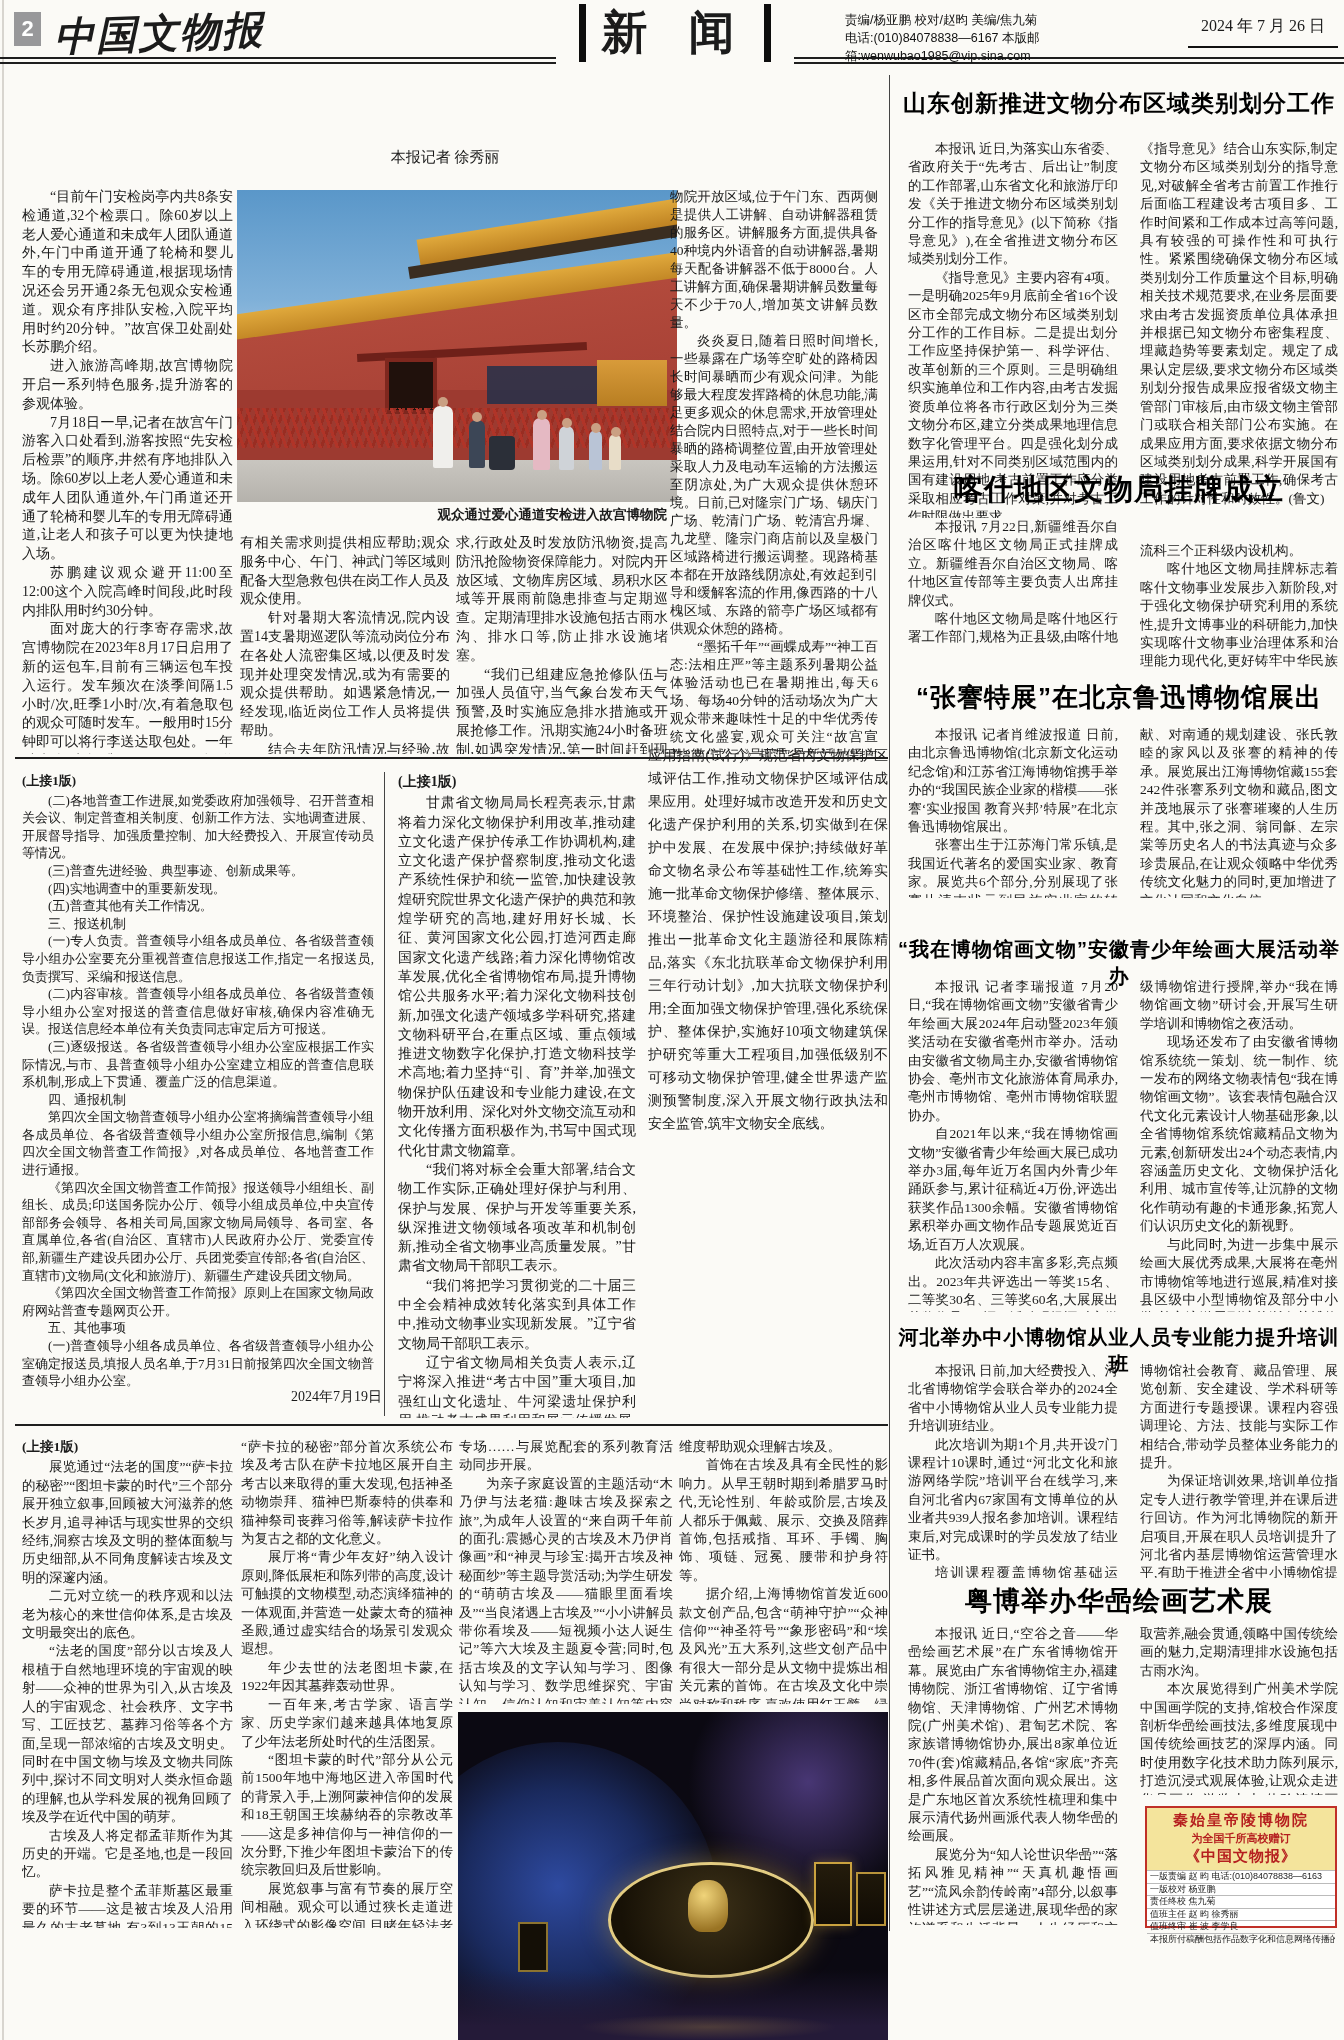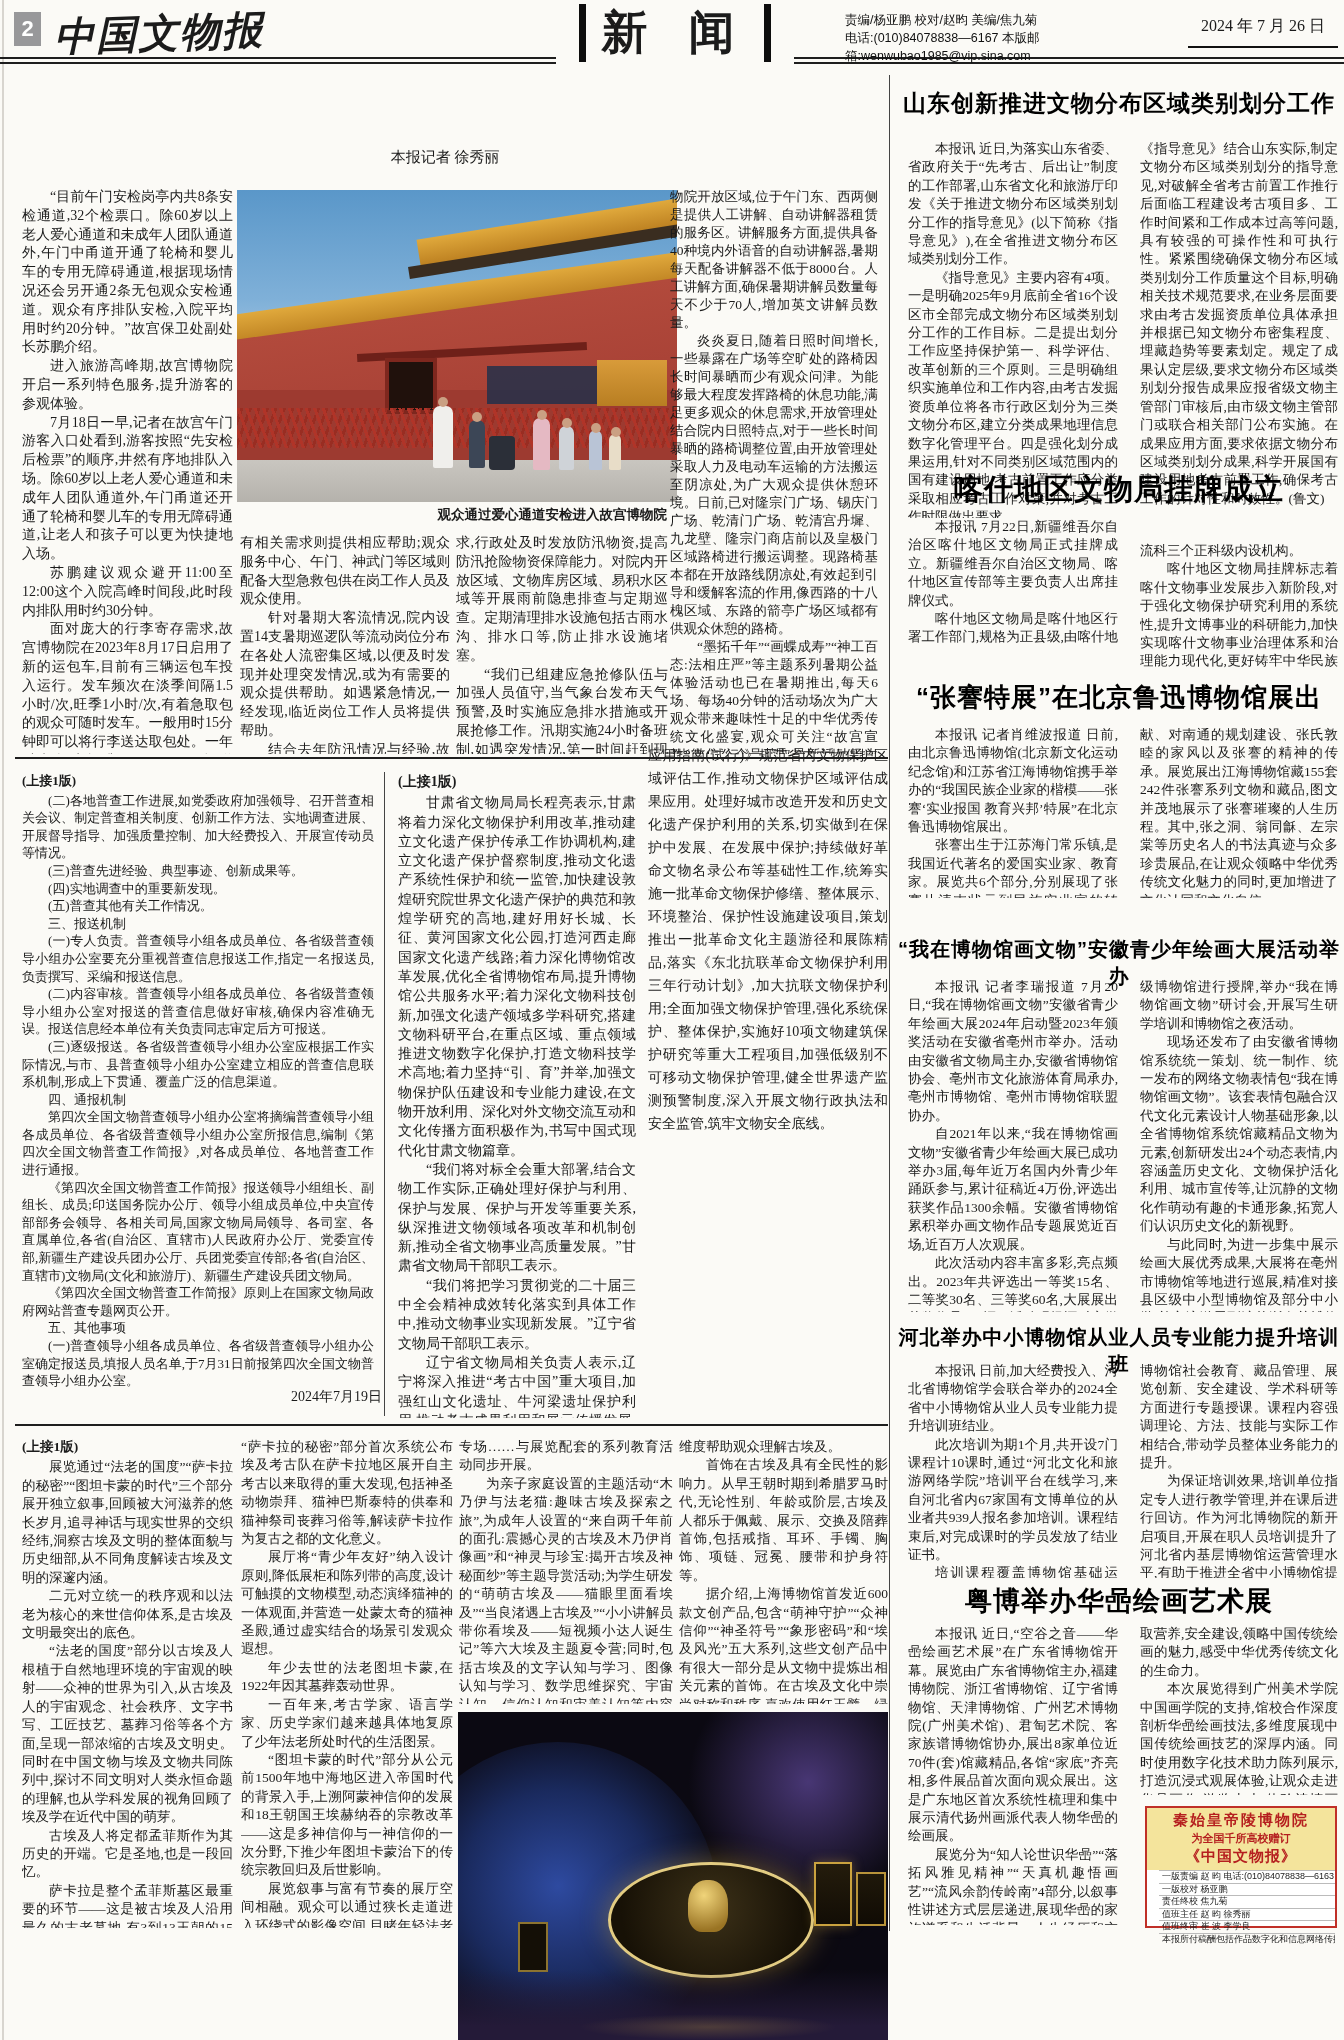--- a/index.html
+++ b/index.html
@@ -198,7 +198,7 @@
       <p>展览分为“知人论世识华喦”“落拓风雅见精神”“天真机趣悟画艺”“流风余韵传岭南”4部分,以叙事性讲述方式层层递进,展现华喦的家族谱系和生活背景、人生经历和交游影响、作品特点和艺术造诣、艺术风格在后世的传承。通过华喦其人、其艺、其精神的个案研究和展示,启迪观众从中汲</p>
     </div>
   <div class="col cont" style="left:1140px;top:1625px;width:198px;height:170px;">
-      <p>取营养,安全建设,领略中国传统绘画的魅力,感受中华优秀传统文化的生命力。</p>
+      <p>取营养,融会贯通,领略中国传统绘画的魅力,定期清理排水设施包括古雨水沟。</p>
       <p>本次展览得到广州美术学院中国画学院的支持,馆校合作深度剖析华喦绘画技法,多维度展现中国传统绘画技艺的深厚内涵。同时使用数字化技术助力陈列展示,打造沉浸式观展体验,让观众走进华喦画作,游览山水,体验诗情画意。</p>
     </div>
 

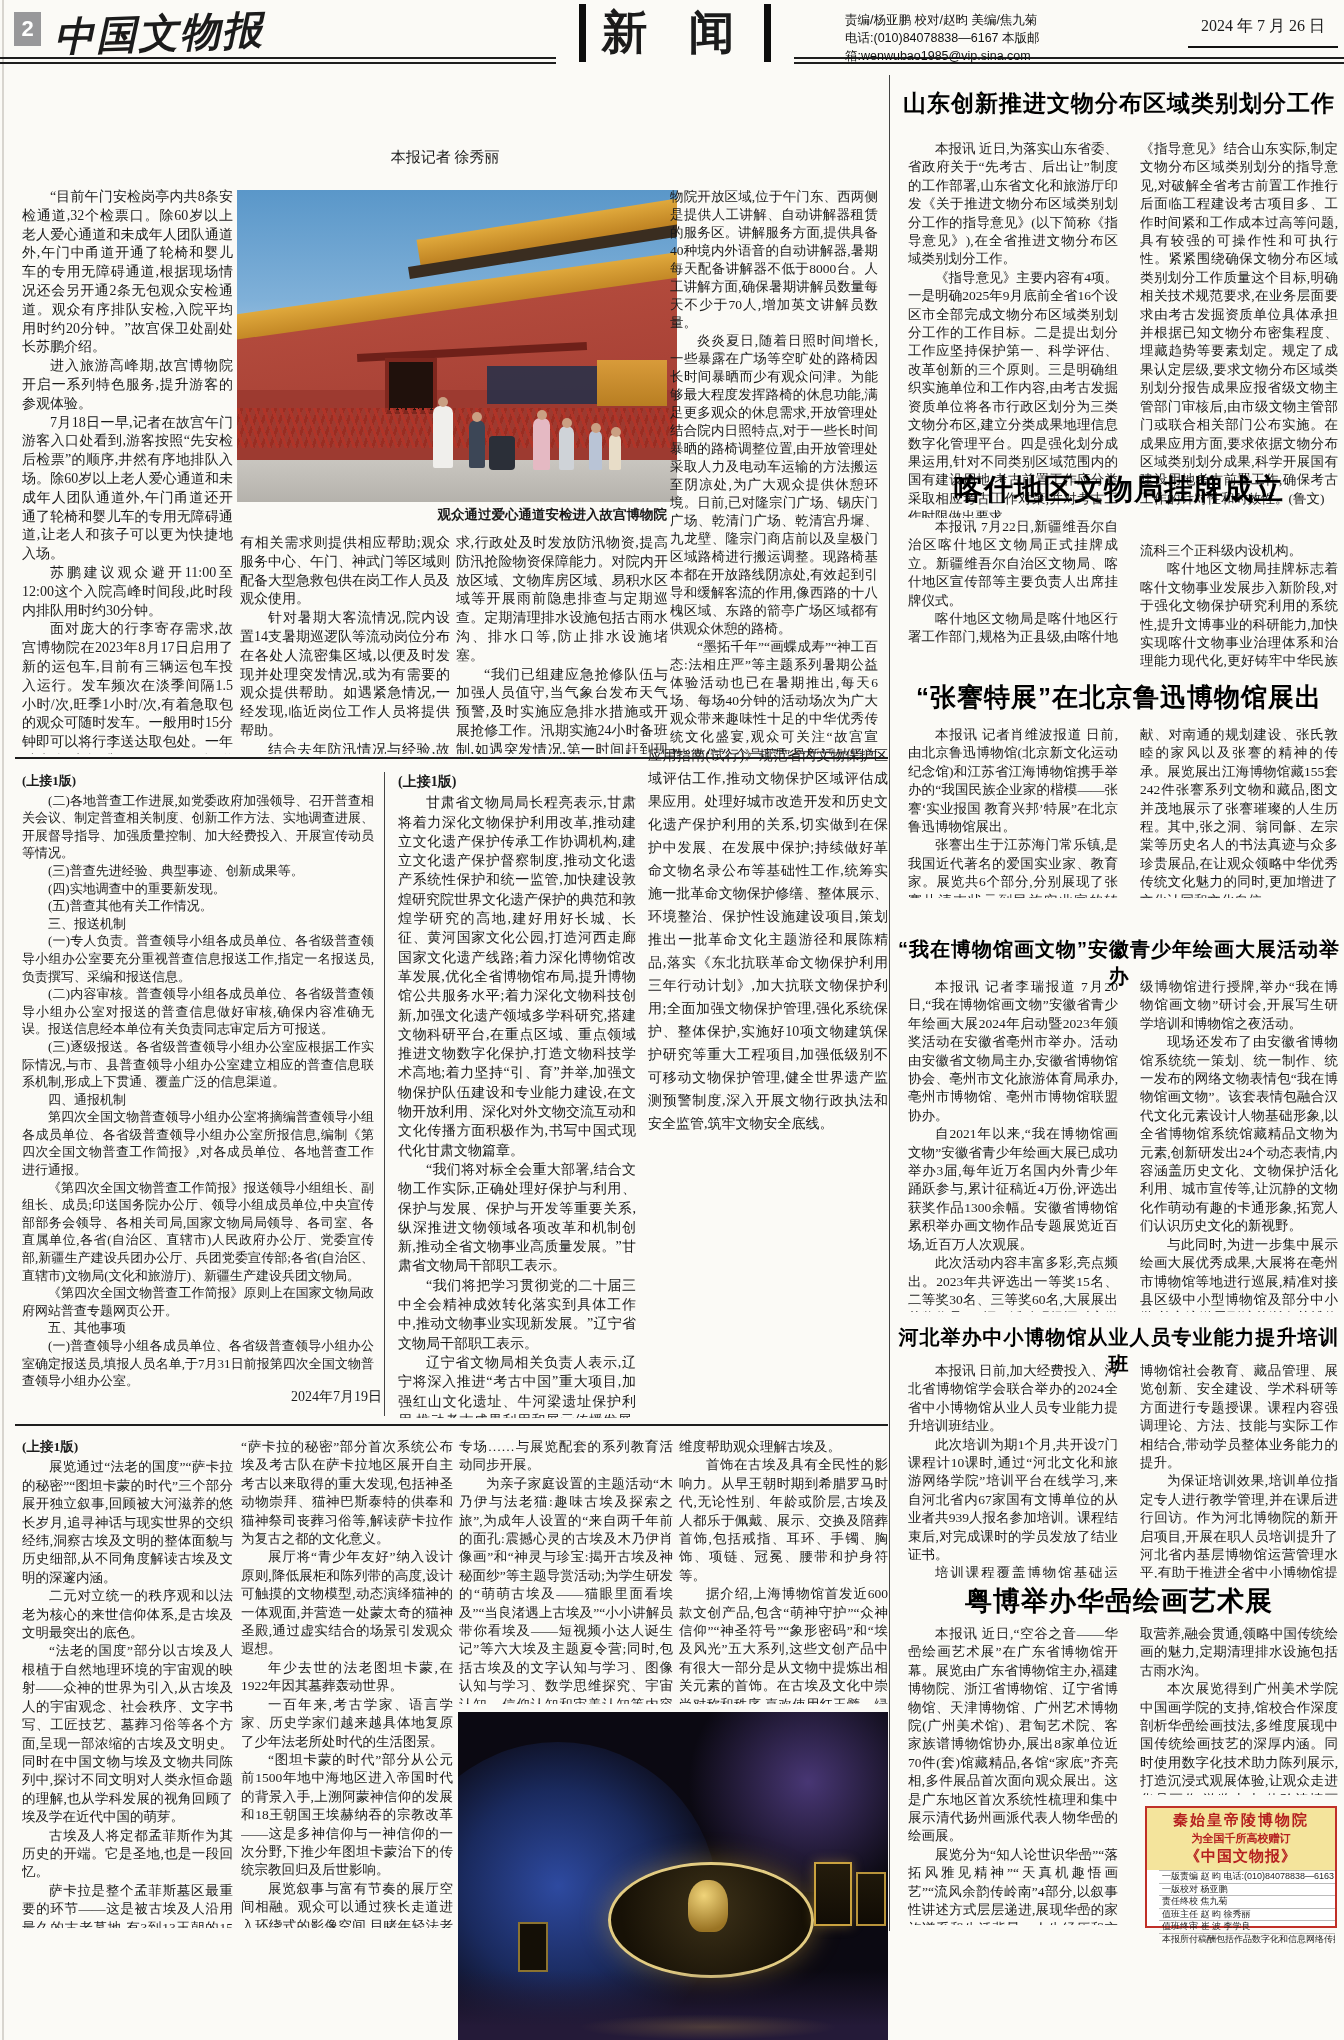--- a/index.html
+++ b/index.html
@@ -54,7 +54,7 @@
   .adl2{font:700 11px "Liberation Sans",sans-serif;margin-top:1px;}
   .adl3{font:700 15px "Liberation Serif",serif;letter-spacing:1px;margin-top:1px;}
   .adrow{font-size:9px;line-height:11.5px;border-top:1px solid #bbb;padding:0 3px;color:#222;
-         font-family:"Liberation Sans",sans-serif;white-space:nowrap;overflow:hidden;margin-left:12px;}
+         font-family:"Liberation Sans",sans-serif;white-space:nowrap;overflow:hidden;}
   .notice-date{position:absolute;right:10px;bottom:4px;font-size:14px;background:#fbfaf6;padding-left:8px;}
 </style>
 </head>

